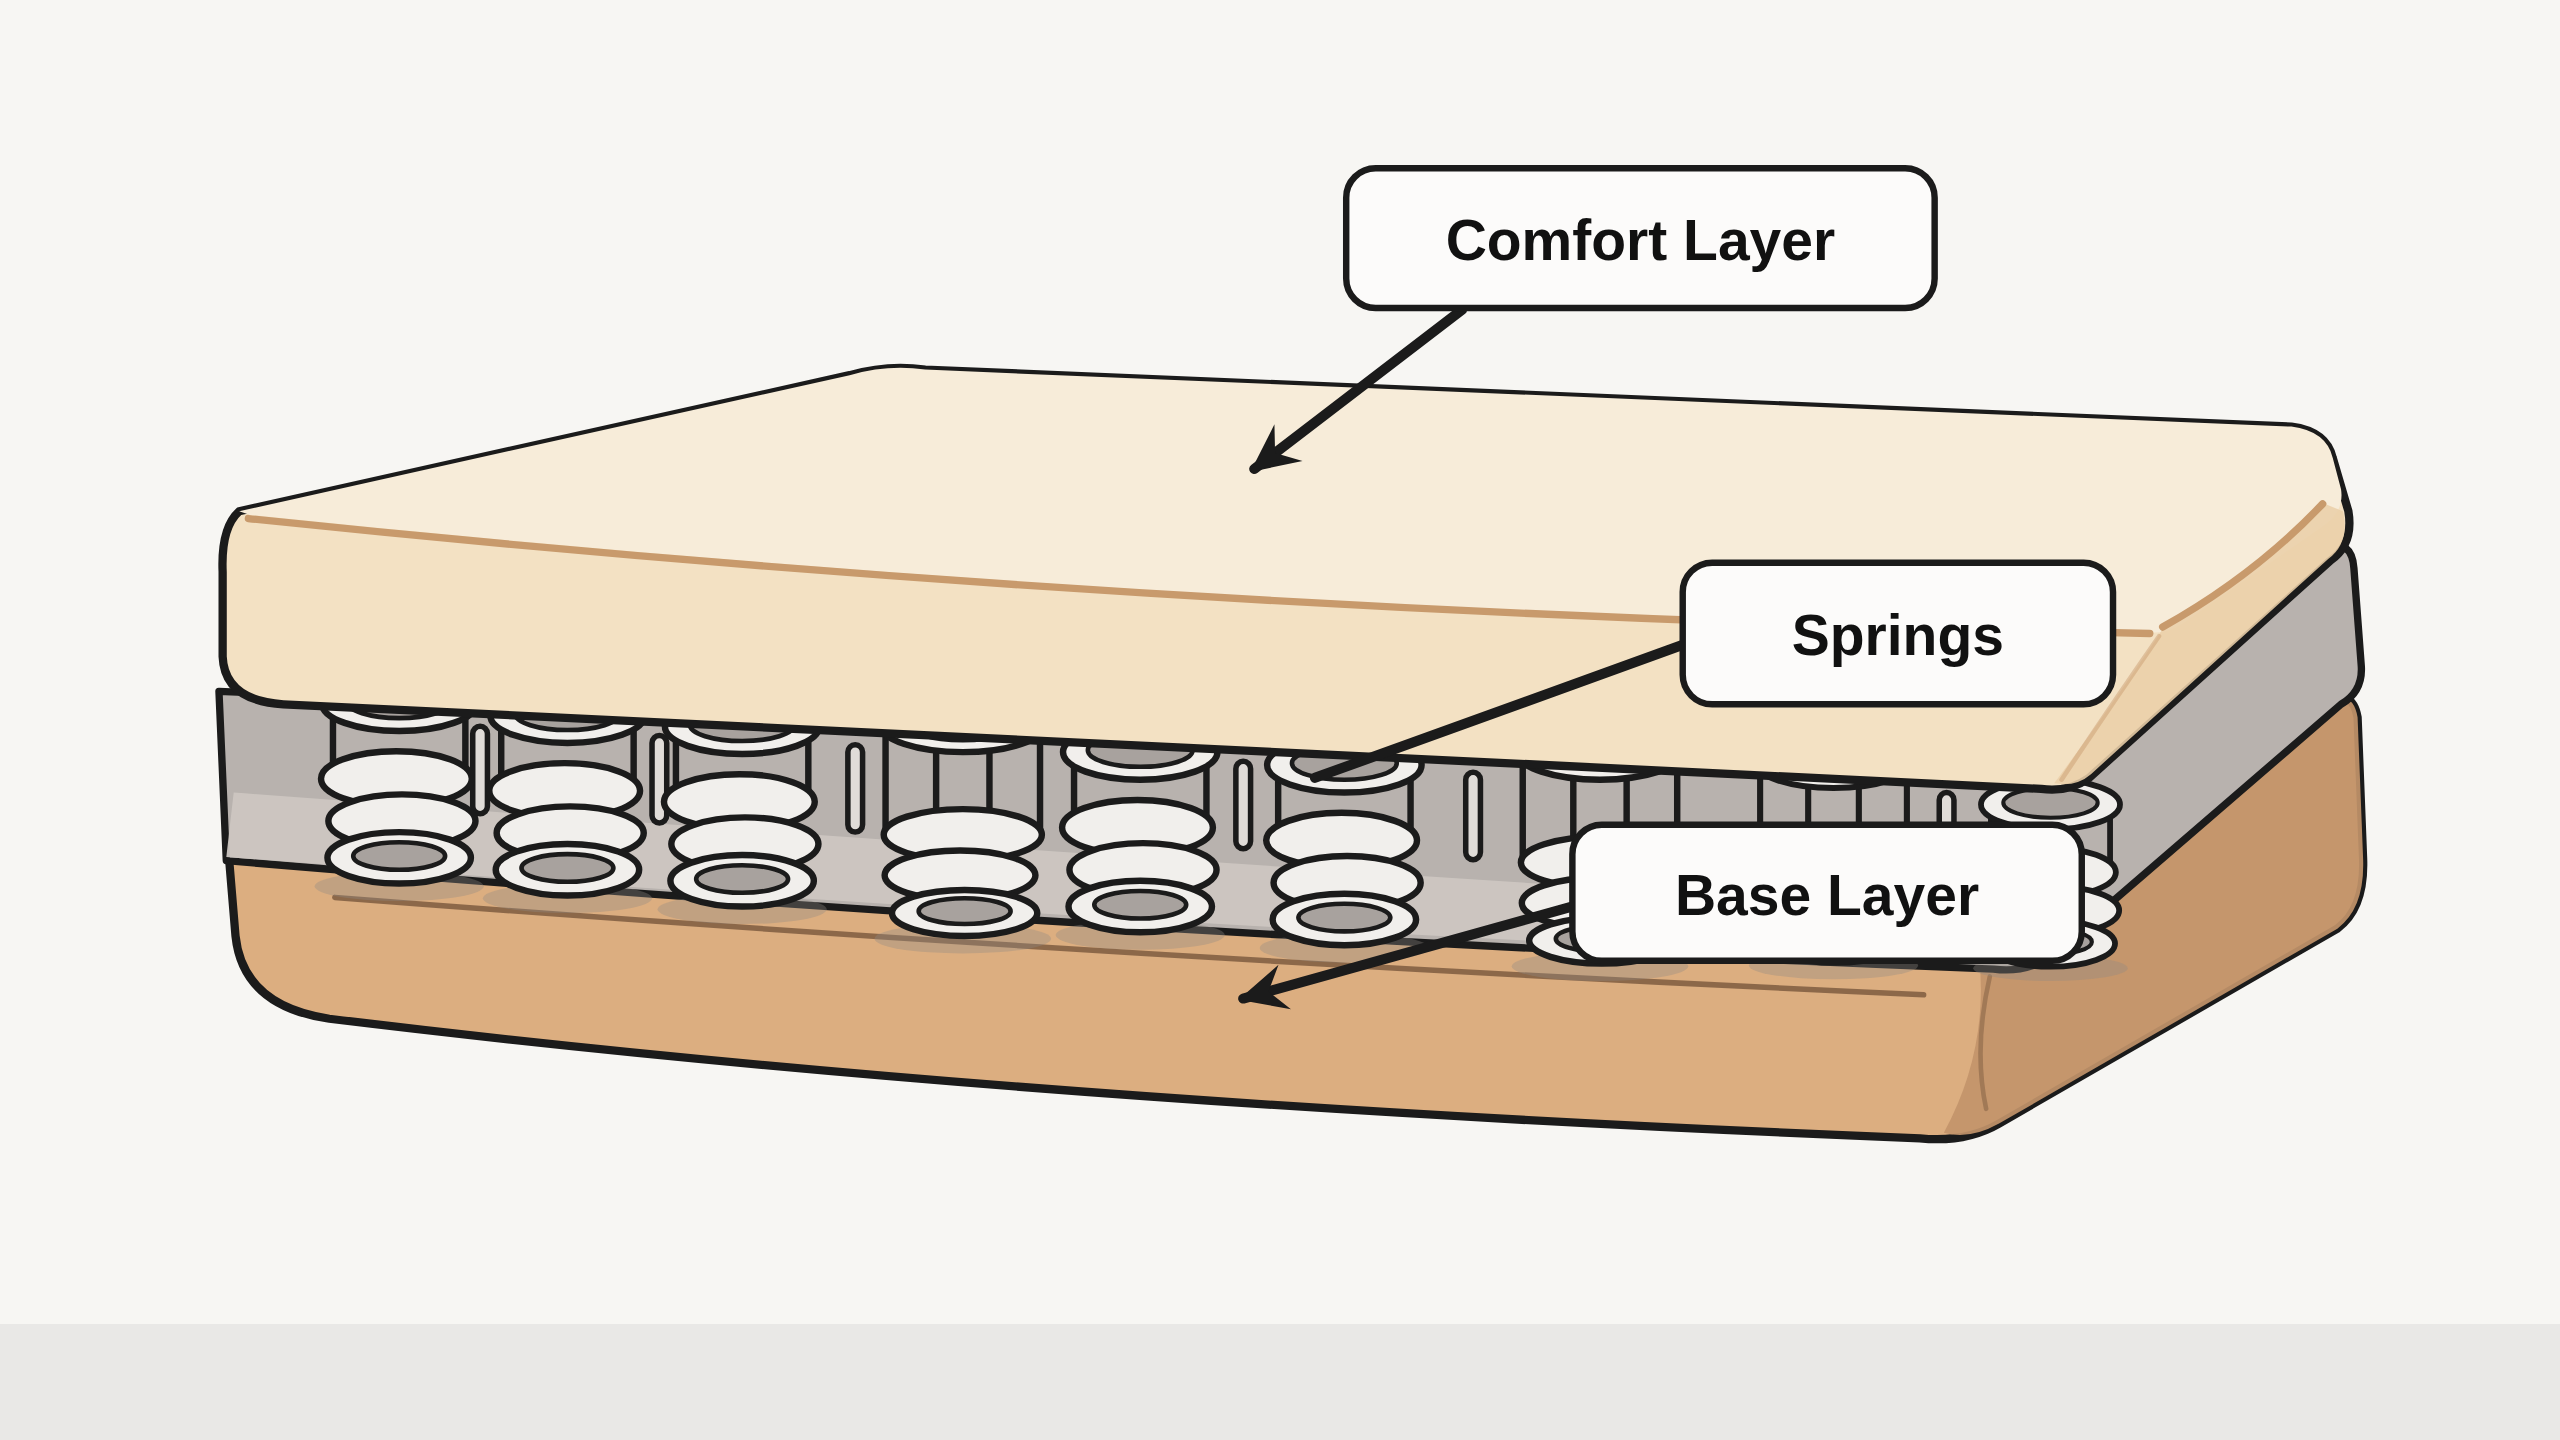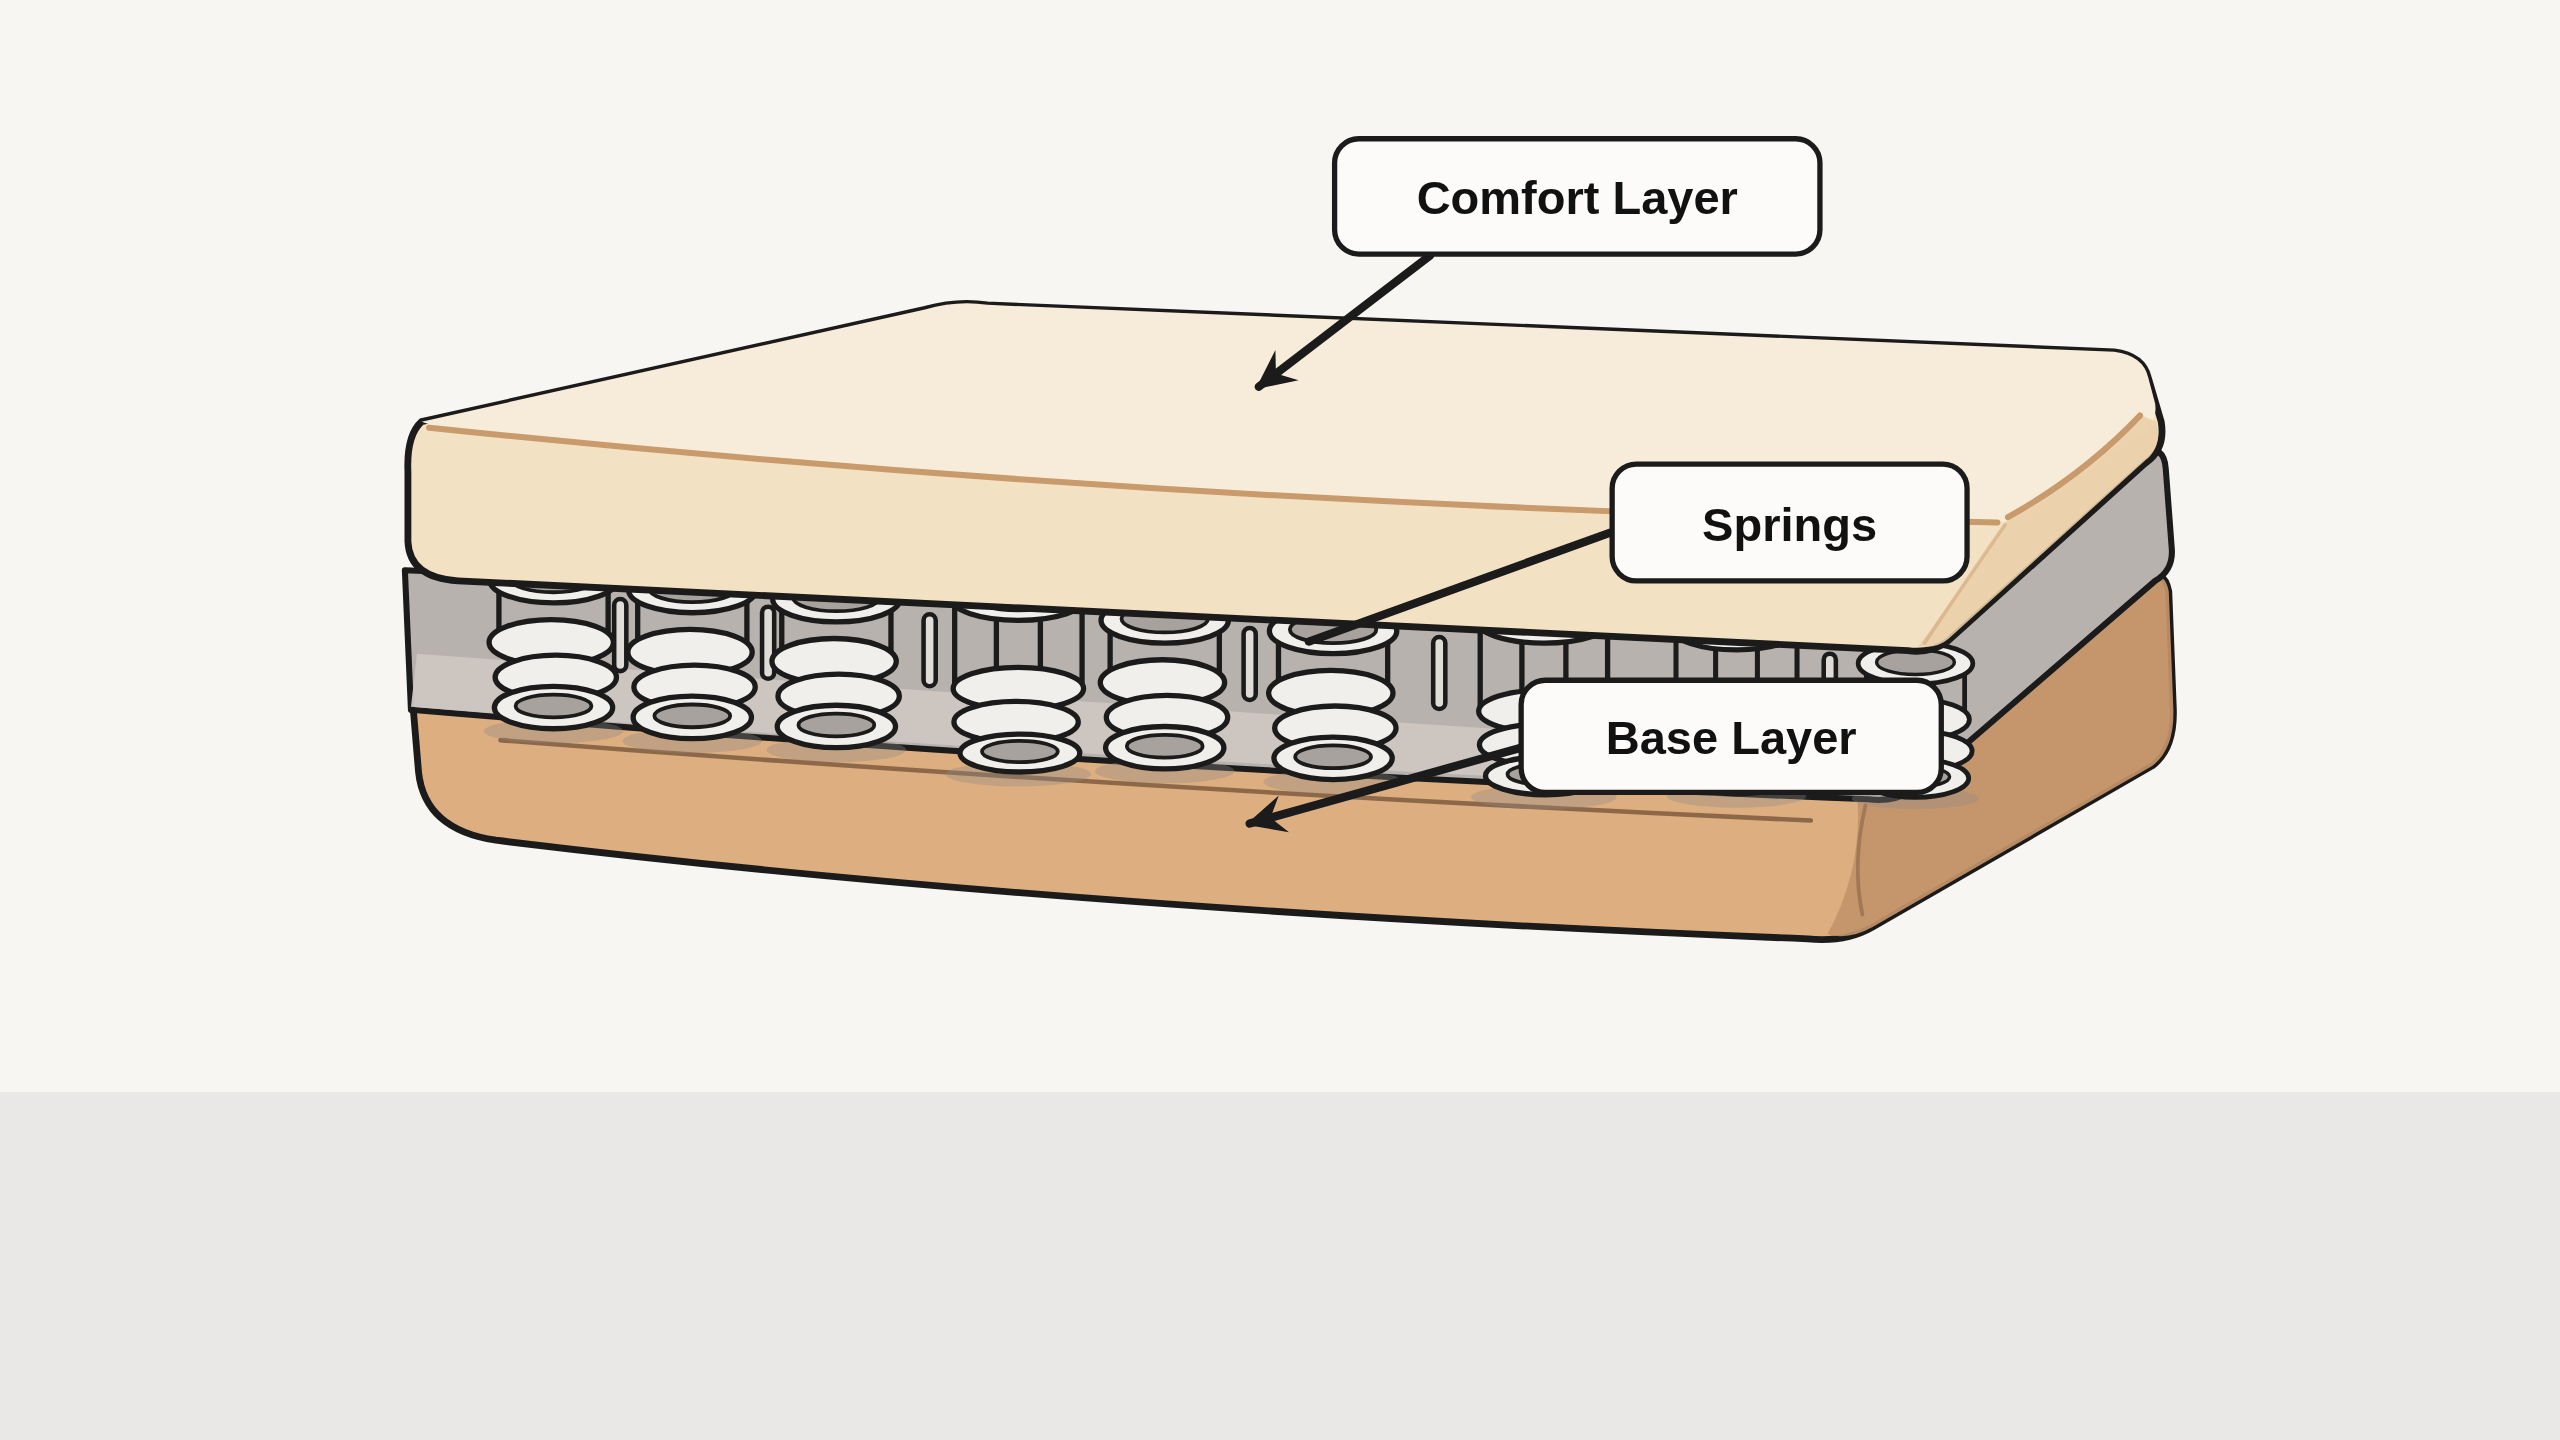--- a/index.html
+++ b/index.html
@@ -5,7 +5,7 @@
   html,body{margin:0;padding:0;background:#e9e8e6;}
   .stage{
     position:relative;
-    width:2560px;height:1092px;
+    width:2560px;height:1324px;
     overflow:hidden;
     font-family:"Liberation Sans","DejaVu Sans",sans-serif;
     background:var(--background,#f7f6f3);

